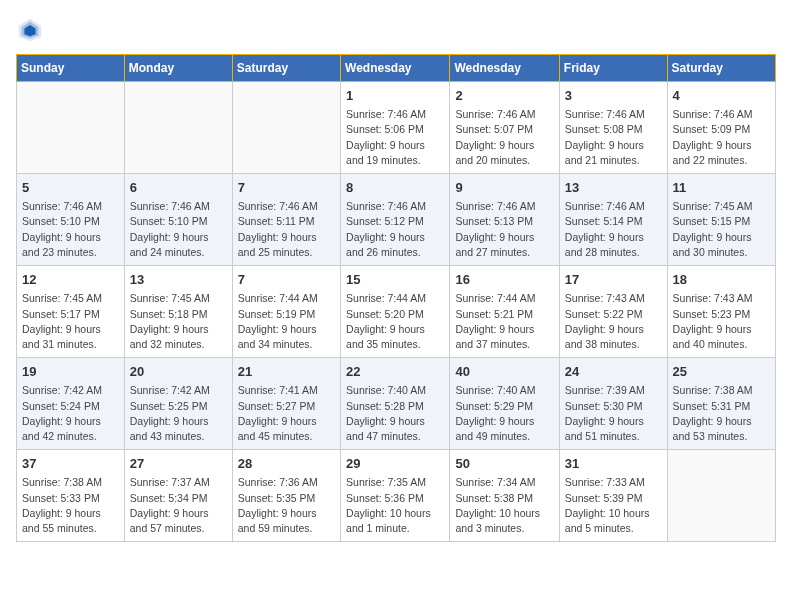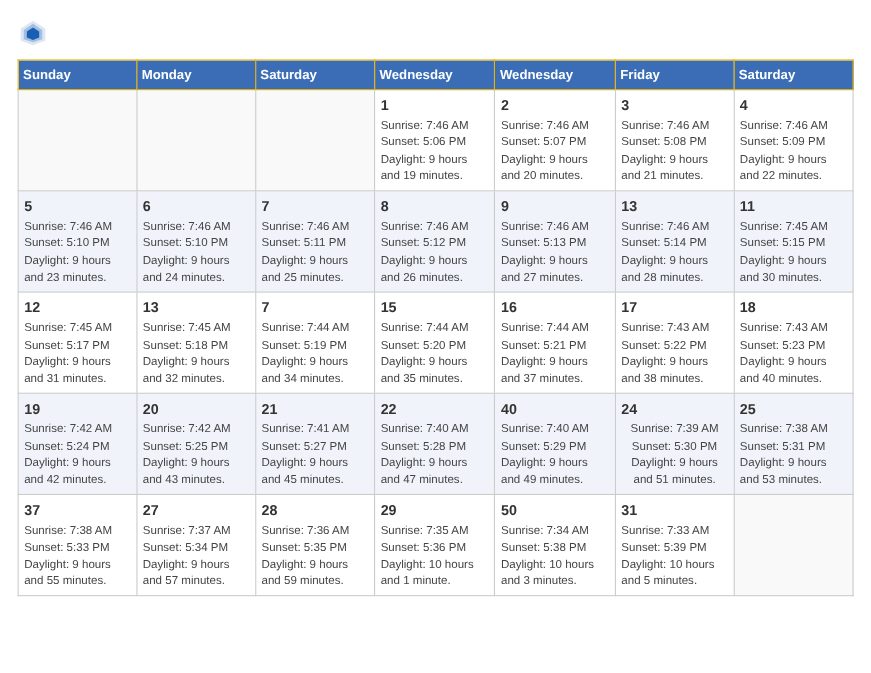--- a/index.html
+++ b/index.html
@@ -307,7 +307,7 @@
         </td>
         <td>
           <span class="day-num">24</span>
-          <div class="day-info" style="white-space: pre-line; text-align: center;">Sunrise: 7:39 AM
+          <div class="day-info" style="white-space: pre-line;">Sunrise: 7:39 AM
 Sunset: 5:30 PM
 Daylight: 9 hours
 and 51 minutes.</div>

